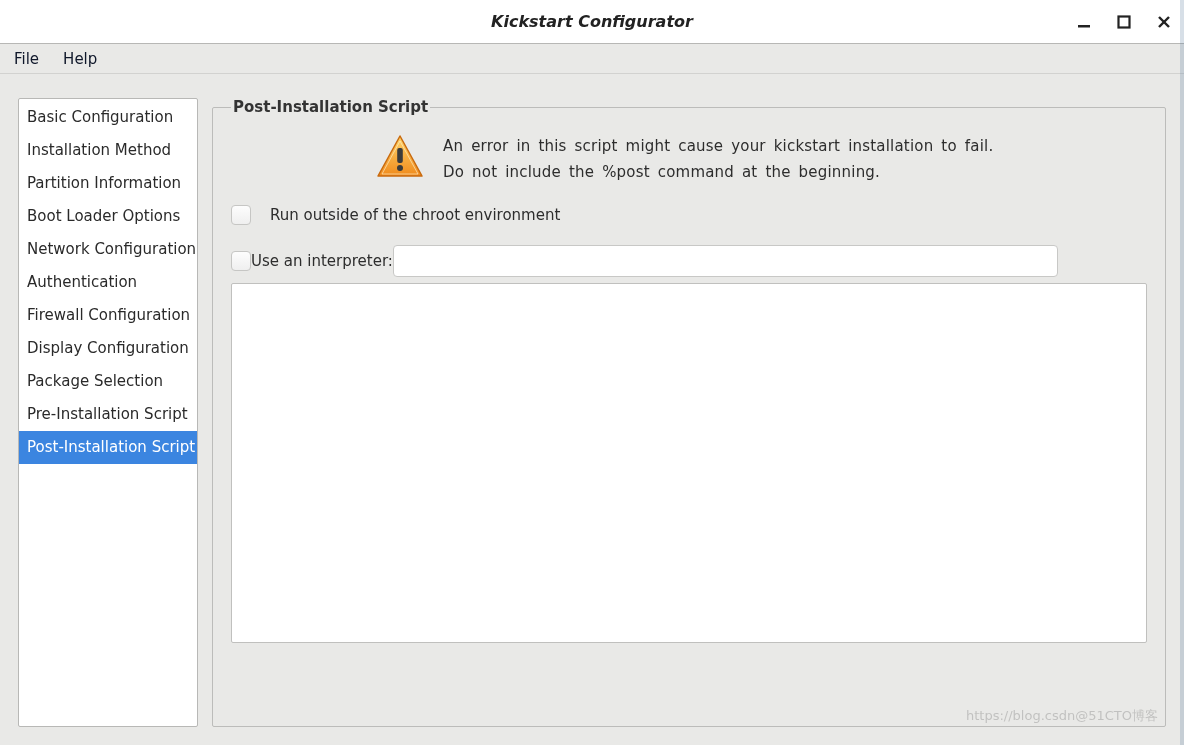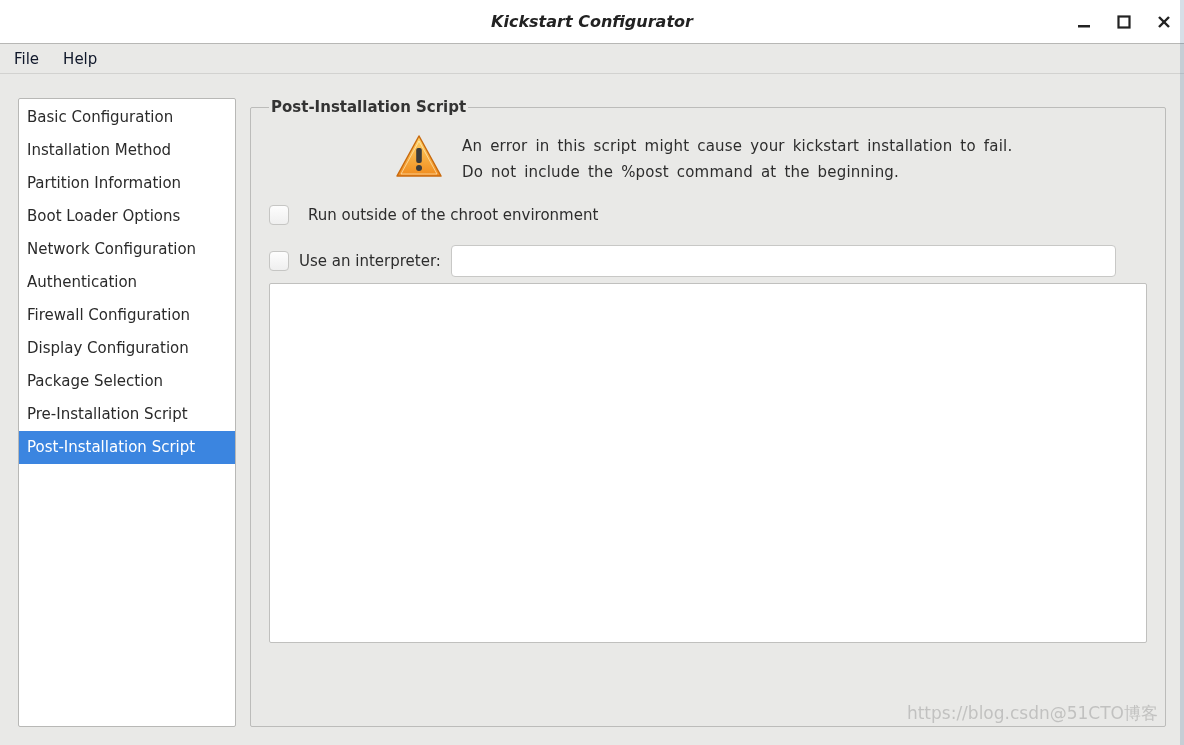--- a/index.html
+++ b/index.html
@@ -72,7 +72,7 @@
   }
 
   .sidebar {
-    width: 218px;
+    width: 180px;
     background: #fff;
     border: 1px solid #b8b8b6;
     border-radius: 2px;

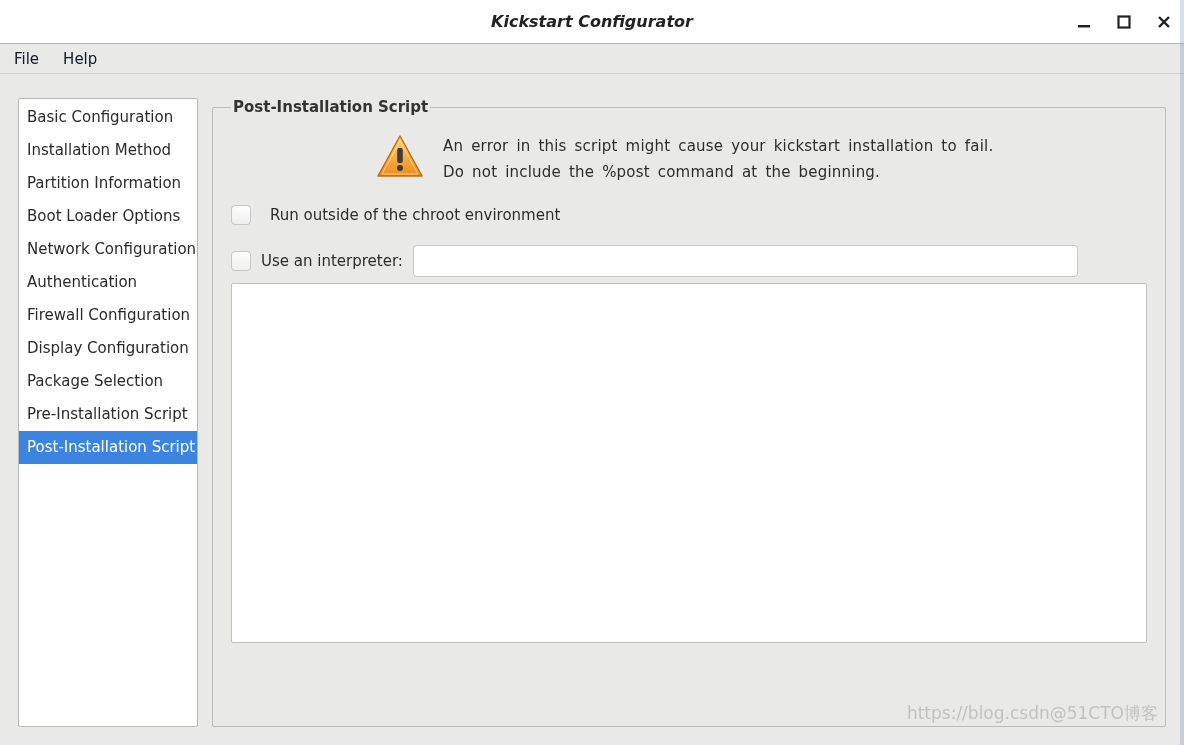--- a/index.html
+++ b/index.html
@@ -262,7 +262,7 @@
         <span class="check-label">Run outside of the chroot environment</span>
       </div>
 
-      <div class="check-row" style="gap:10px; margin-top:8px;">
+      <div class="check-row" style="gap:0; margin-top:8px;">
         <div class="checkbox"></div>
         <span class="check-label">Use an interpreter:</span>
         <input type="text" class="interpreter-input" value="" style="">

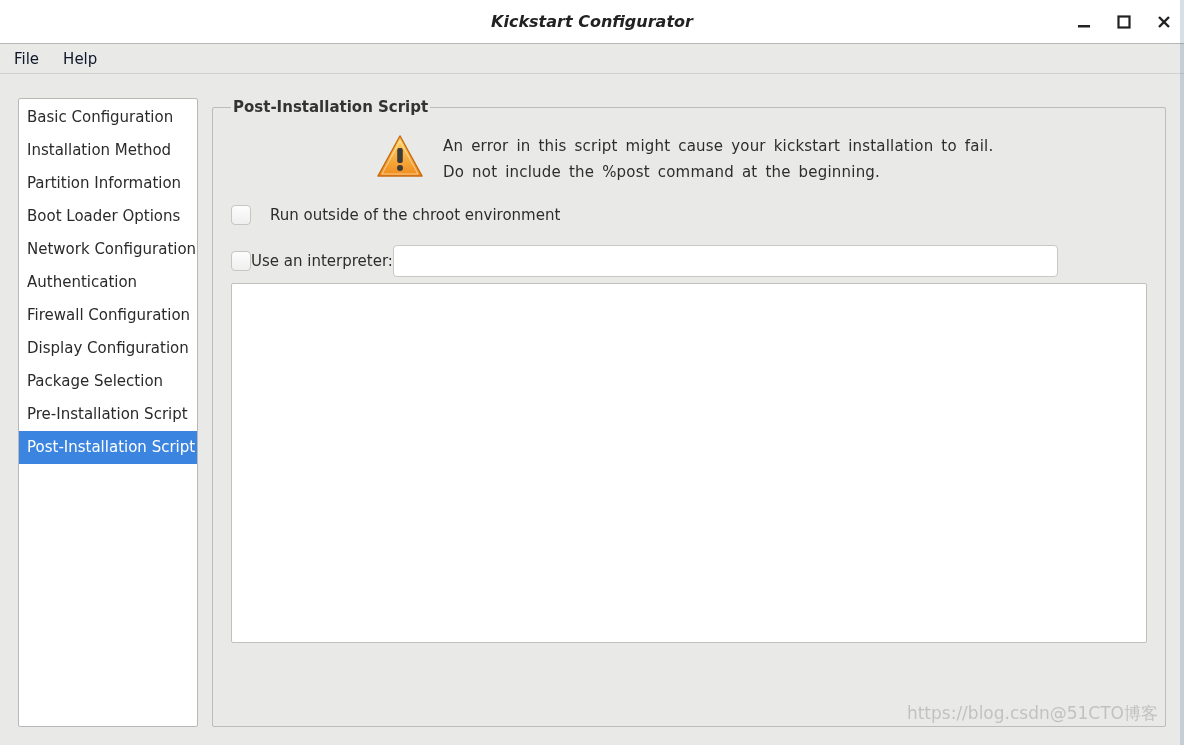--- a/index.html
+++ b/index.html
@@ -175,7 +175,7 @@
   .watermark {
     position: absolute;
     right: 8px; bottom: 2px;
-    font-size: 17px;
+    font-size: 13px;
     color: rgba(120,120,120,0.35);
     pointer-events: none;
   }

